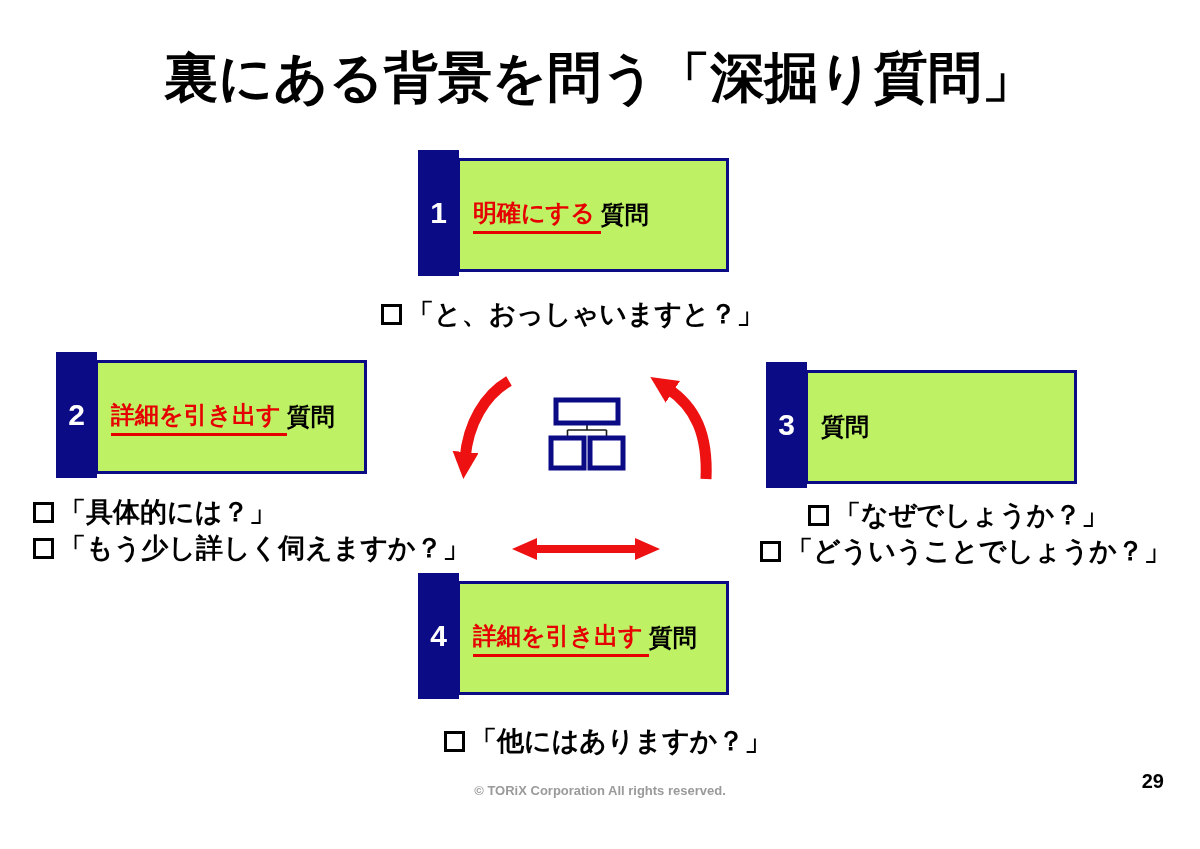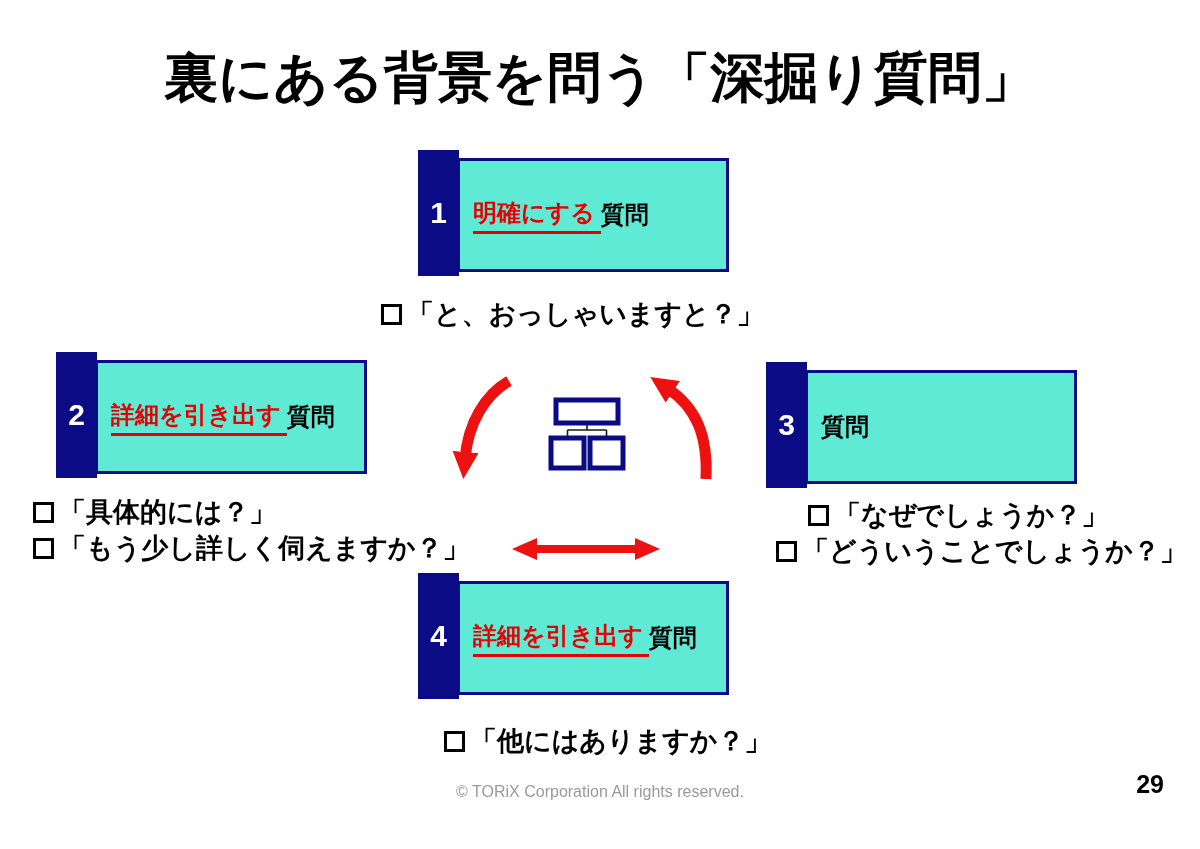--- a/index.html
+++ b/index.html
@@ -21,7 +21,7 @@
   }
   .qbox .panel {
     position:absolute; left:39px; top:8px; right:0; height:114px;
-    box-sizing:border-box; background:#5eead4; border:3px solid #0b0b85;
+    box-sizing:border-box; background:#bef264; border:3px solid #0b0b85;
     display:flex; align-items:center; padding-left:13px;
     font-size:24px; font-weight:800; color:#000; white-space:nowrap;
   }

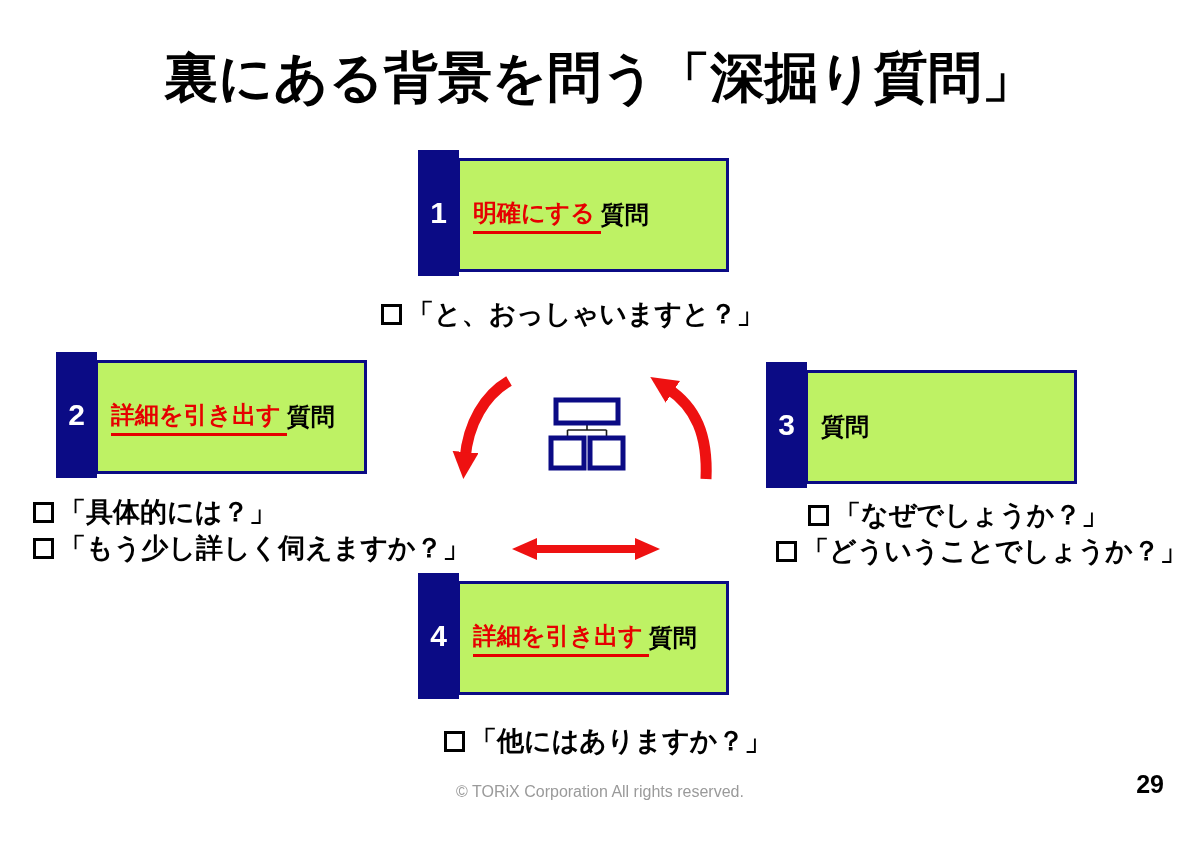--- a/index.html
+++ b/index.html
@@ -43,7 +43,7 @@
   #b2a { left:33px;  top:494px;justify-content:space-between; }
   #b2b { left:33px;  top:530px;justify-content:space-between; }
   #b3a { left:764px; top:497px;padding-left:44px; }
-  #b3b { left:776px; top:533px; }
+  #b3b { left:760px; top:533px; }
   #b4  { left:420px; top:723px;margin-left:24px; }
   
   .org-icon     { position:absolute; left:546px; top:396px; }

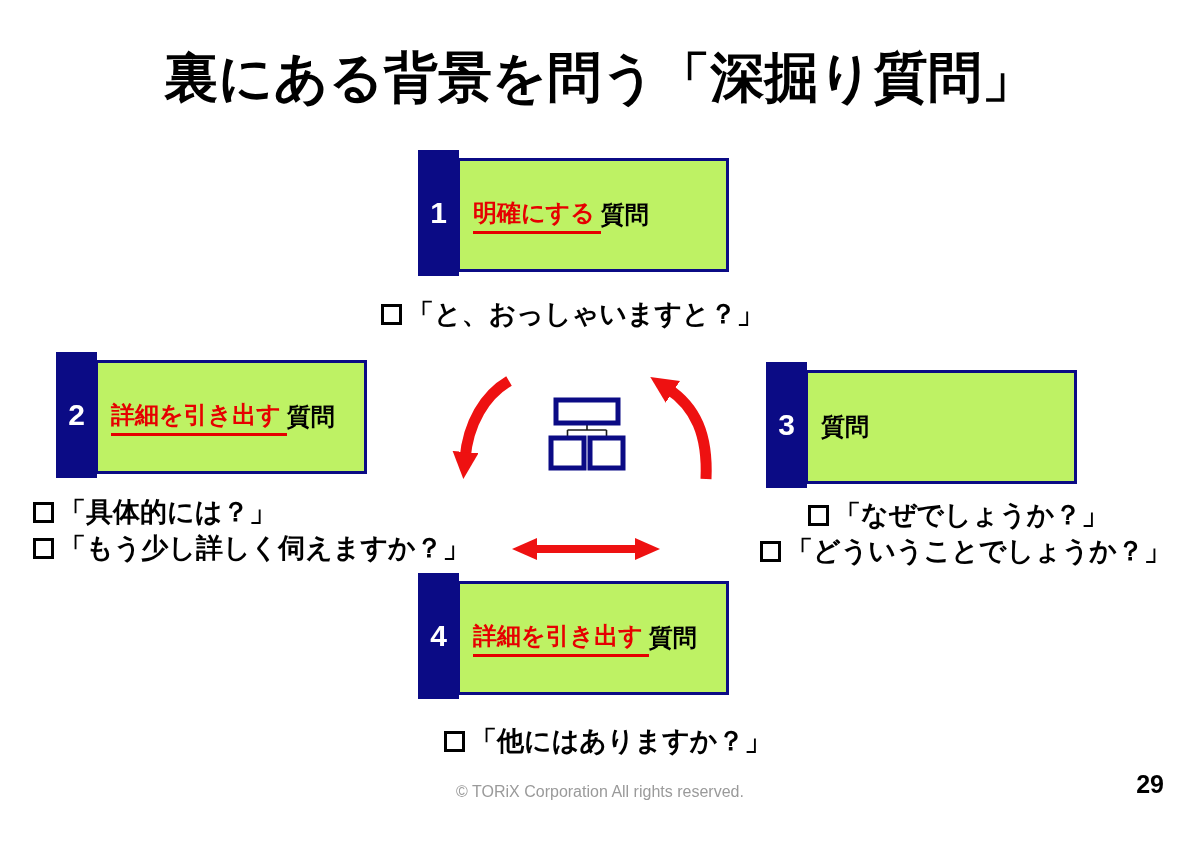--- a/index.html
+++ b/index.html
@@ -53,7 +53,7 @@
   
   .copyright {
     position:absolute; left:0; width:100%; top:783px; text-align:center;
-    font-size:16px; color:#9a9a9a; font-weight:400;
+    font-size:13px; color:#9a9a9a; font-weight:700;
   }
   .page-number {
     position:absolute; right:36px; top:770px;

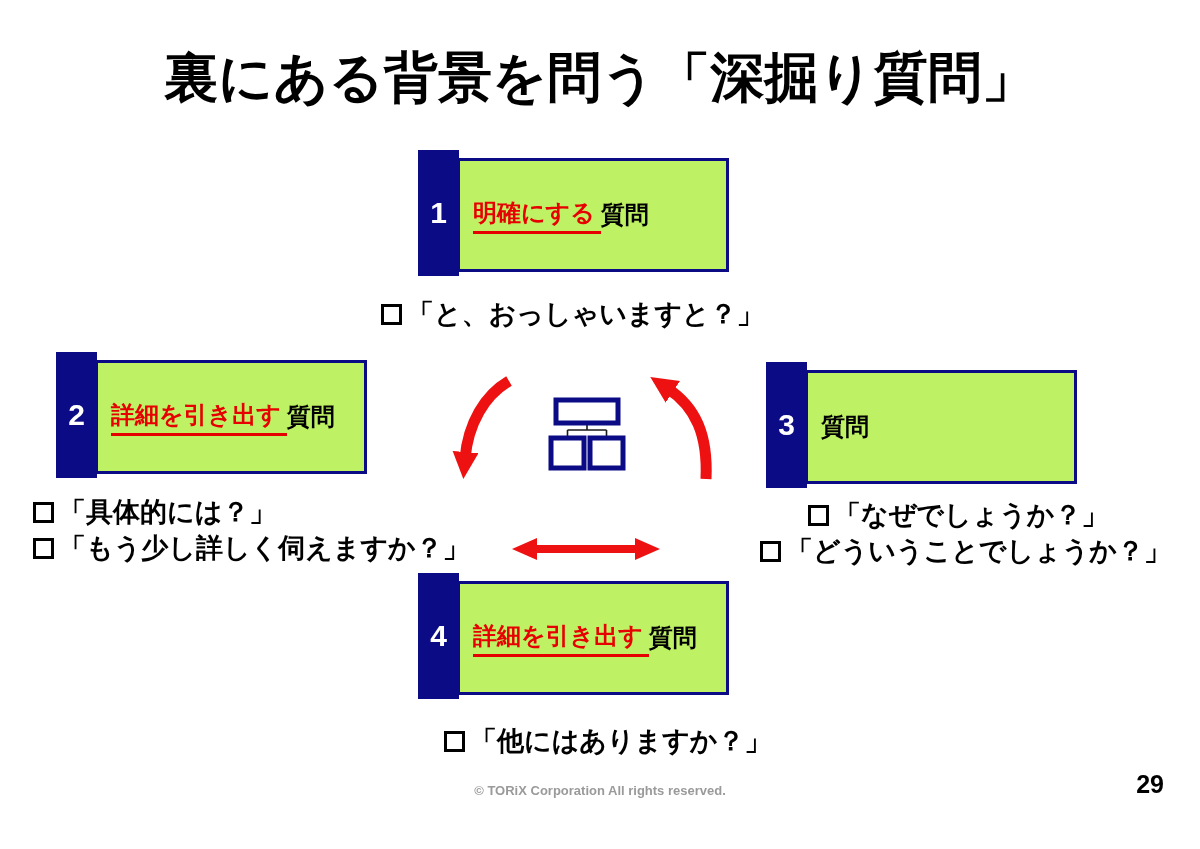--- a/index.html
+++ b/index.html
@@ -57,7 +57,7 @@
   }
   .page-number {
     position:absolute; right:36px; top:770px;
-    font-size:25px; font-weight:800; color:#000;
+    font-size:20px; font-weight:800; color:#000;
   }
 </style>
 </head>

